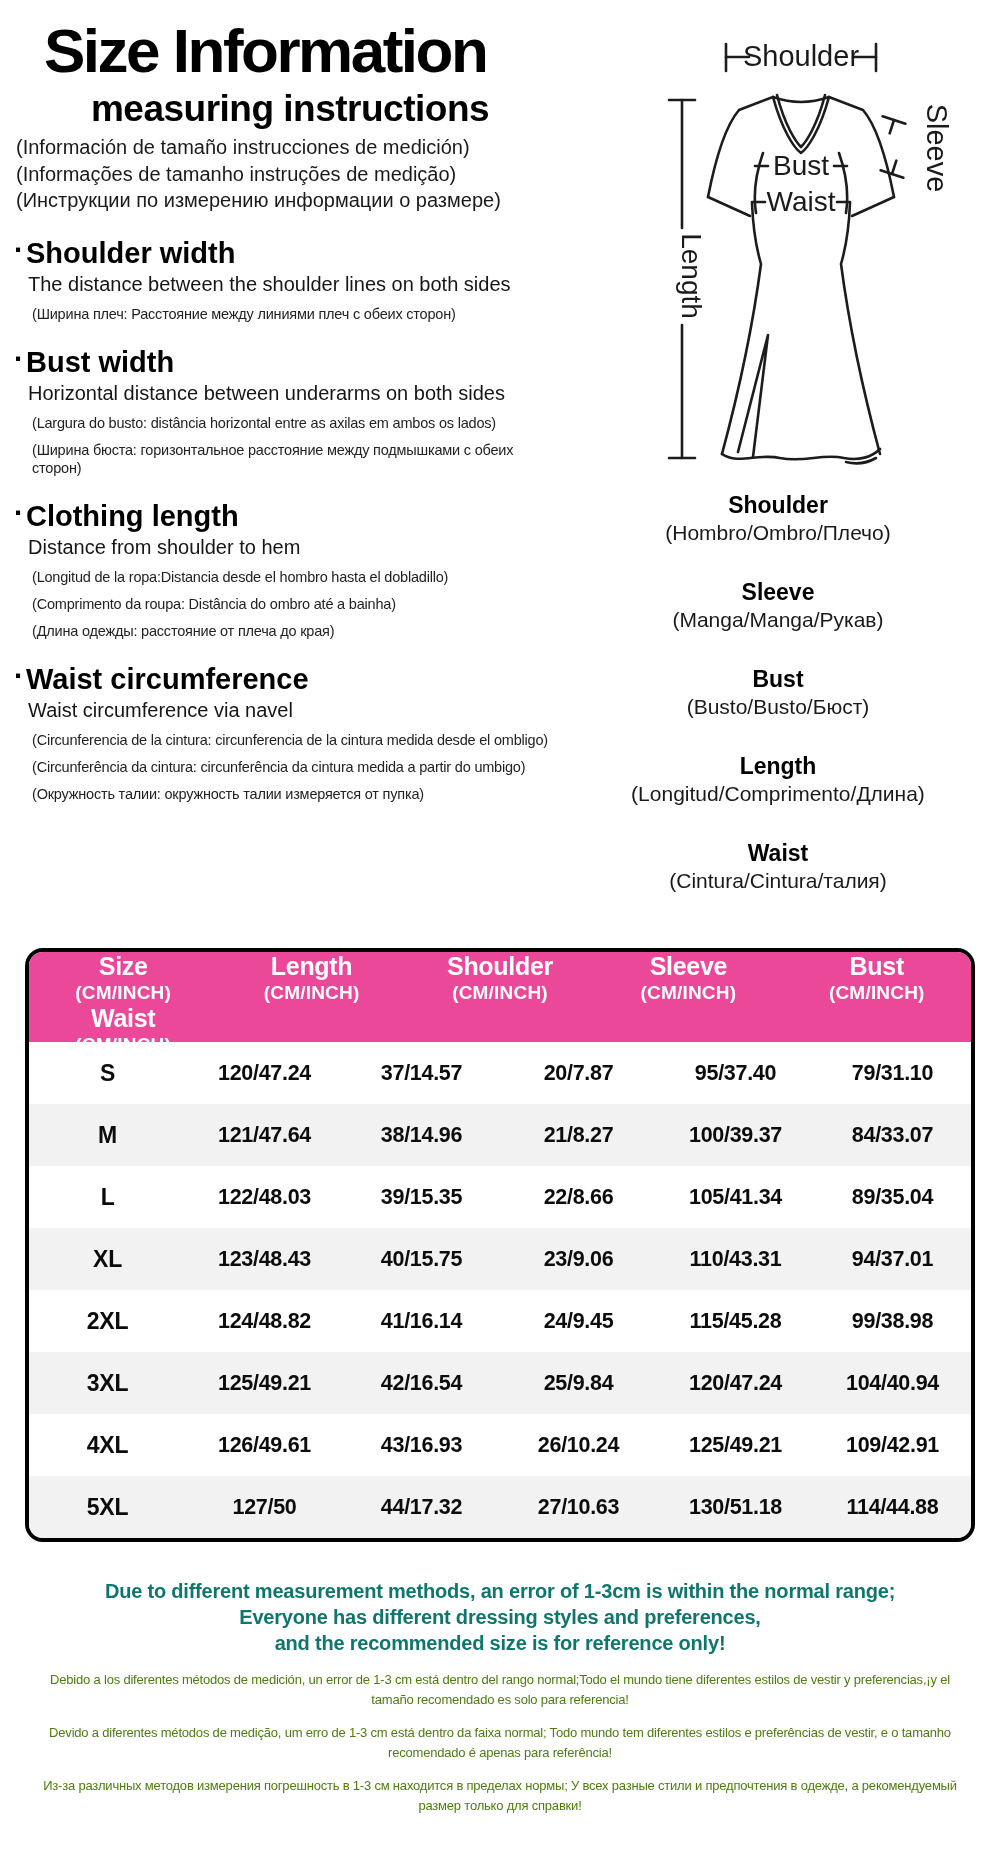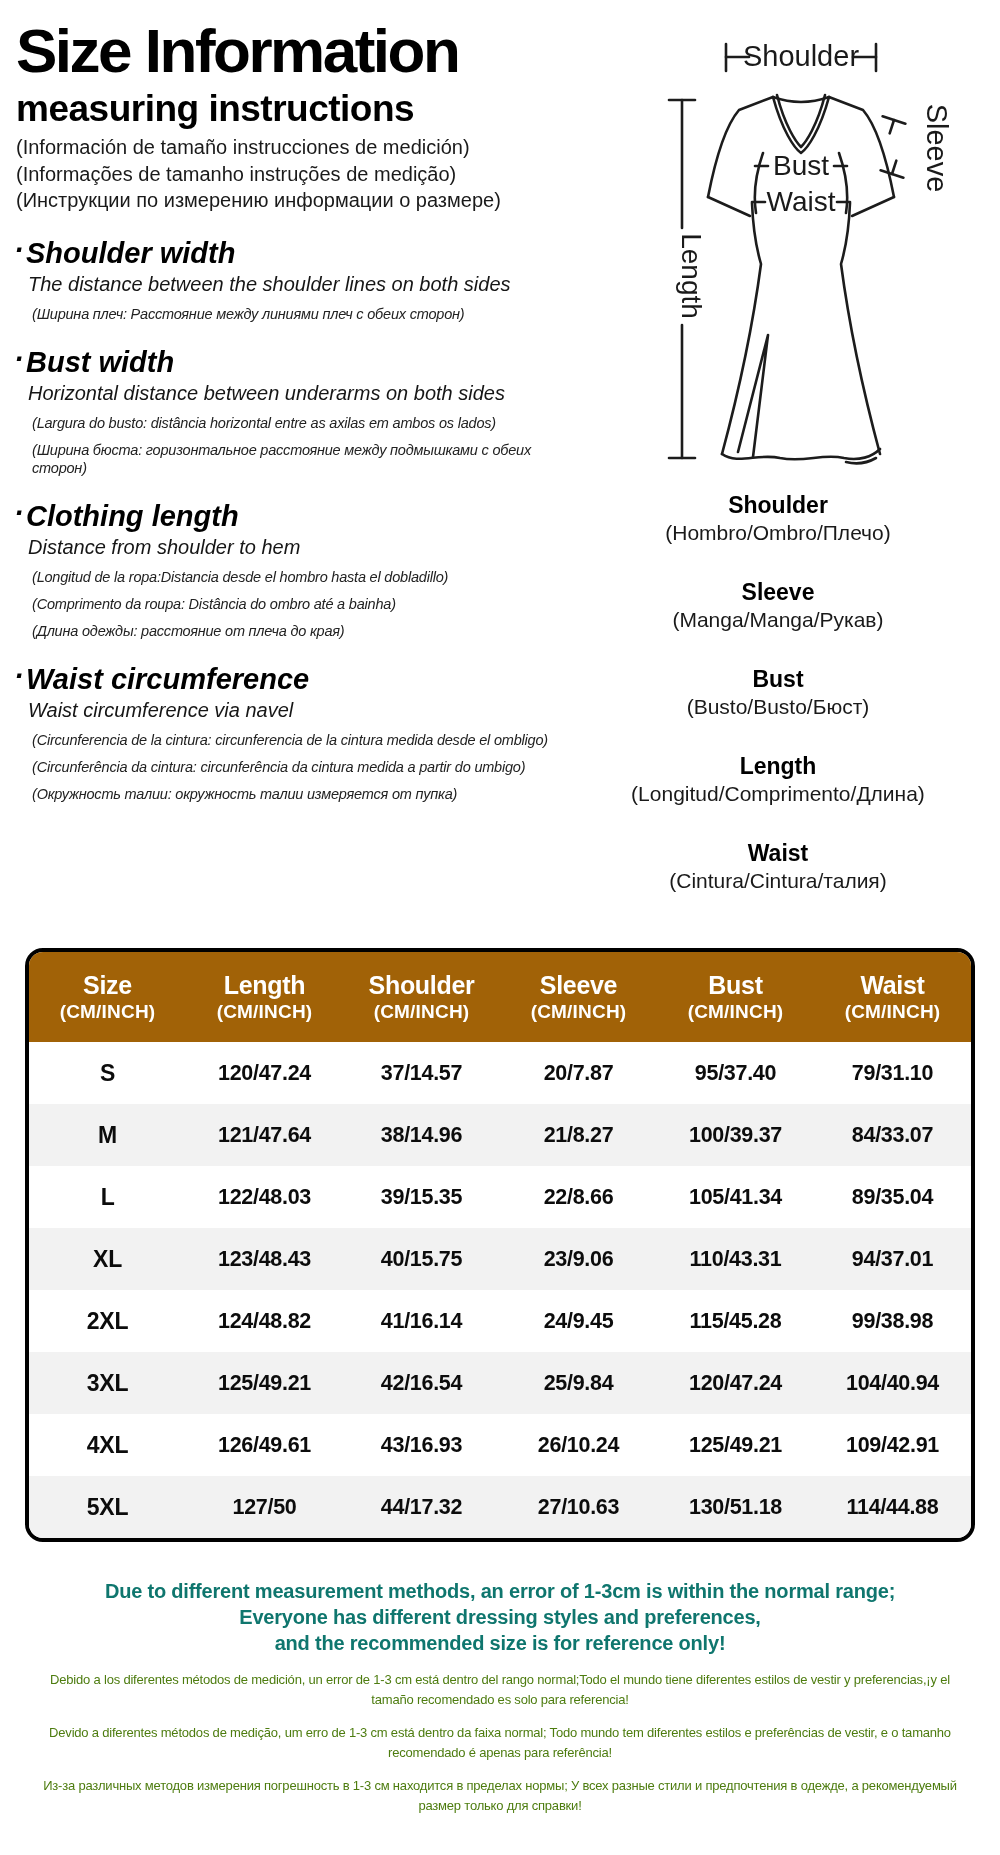--- a/index.html
+++ b/index.html
@@ -9,7 +9,7 @@
 
   
   .left-col { position:absolute; left:16px; top:16px; width:548px; }
-  .h1 { font-size:62px; font-weight:700; letter-spacing:-2.5px; line-height:70px; color:#000; }
+  .h1 { font-size:62px; font-weight:700; letter-spacing:-2.5px; line-height:70px; color:#000;margin-left:28px; }
   .h2 { font-size:37px; font-weight:700; letter-spacing:-0.5px; line-height:42px; margin-top:2px; color:#000; }
   .title-trans { margin-top:4px; }
   .title-trans div { font-size:20px; line-height:26.5px; color:#1a1a1a; }

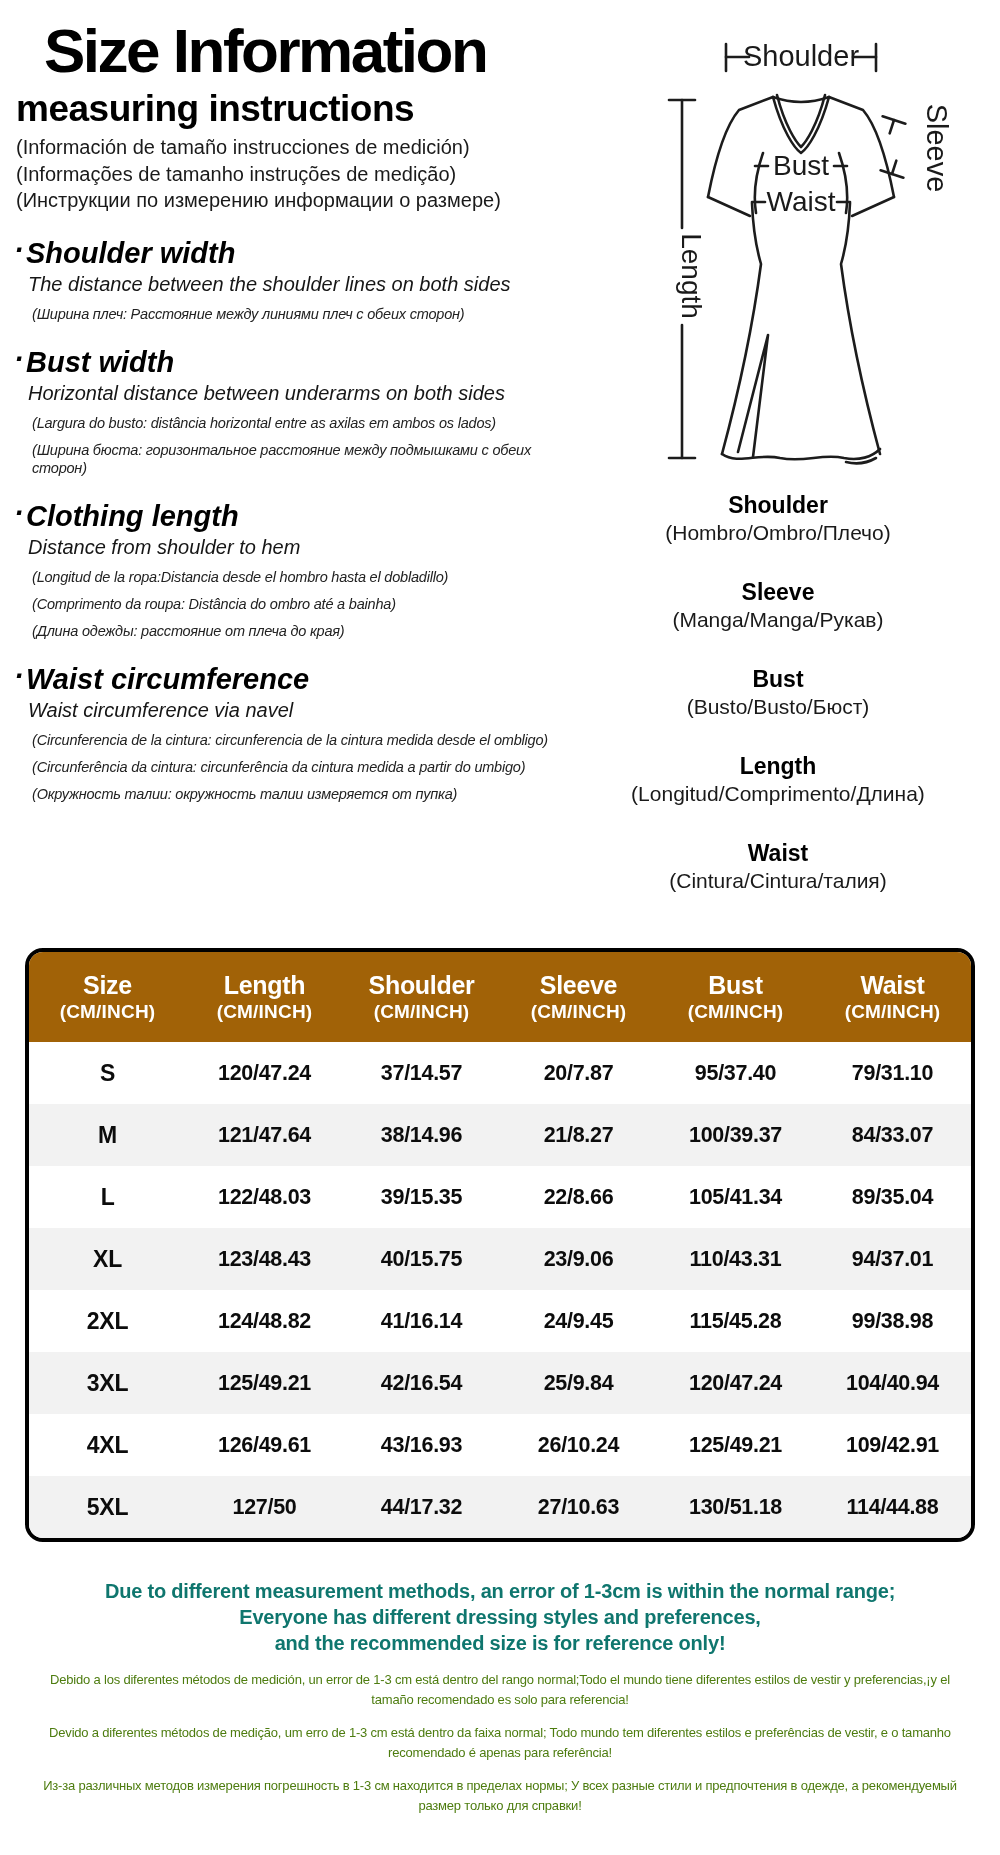--- a/index.html
+++ b/index.html
@@ -10,7 +10,7 @@
   
   .left-col { position:absolute; left:16px; top:16px; width:548px; }
   .h1 { font-size:62px; font-weight:700; letter-spacing:-2.5px; line-height:70px; color:#000;margin-left:28px; }
-  .h2 { font-size:37px; font-weight:700; letter-spacing:-0.5px; line-height:42px; margin-top:2px; color:#000; }
+  .h2 { font-size:37px; font-weight:700; letter-spacing:-0.5px; line-height:42px; margin-top:2px; color:#000;text-align:center; }
   .title-trans { margin-top:4px; }
   .title-trans div { font-size:20px; line-height:26.5px; color:#1a1a1a; }
 

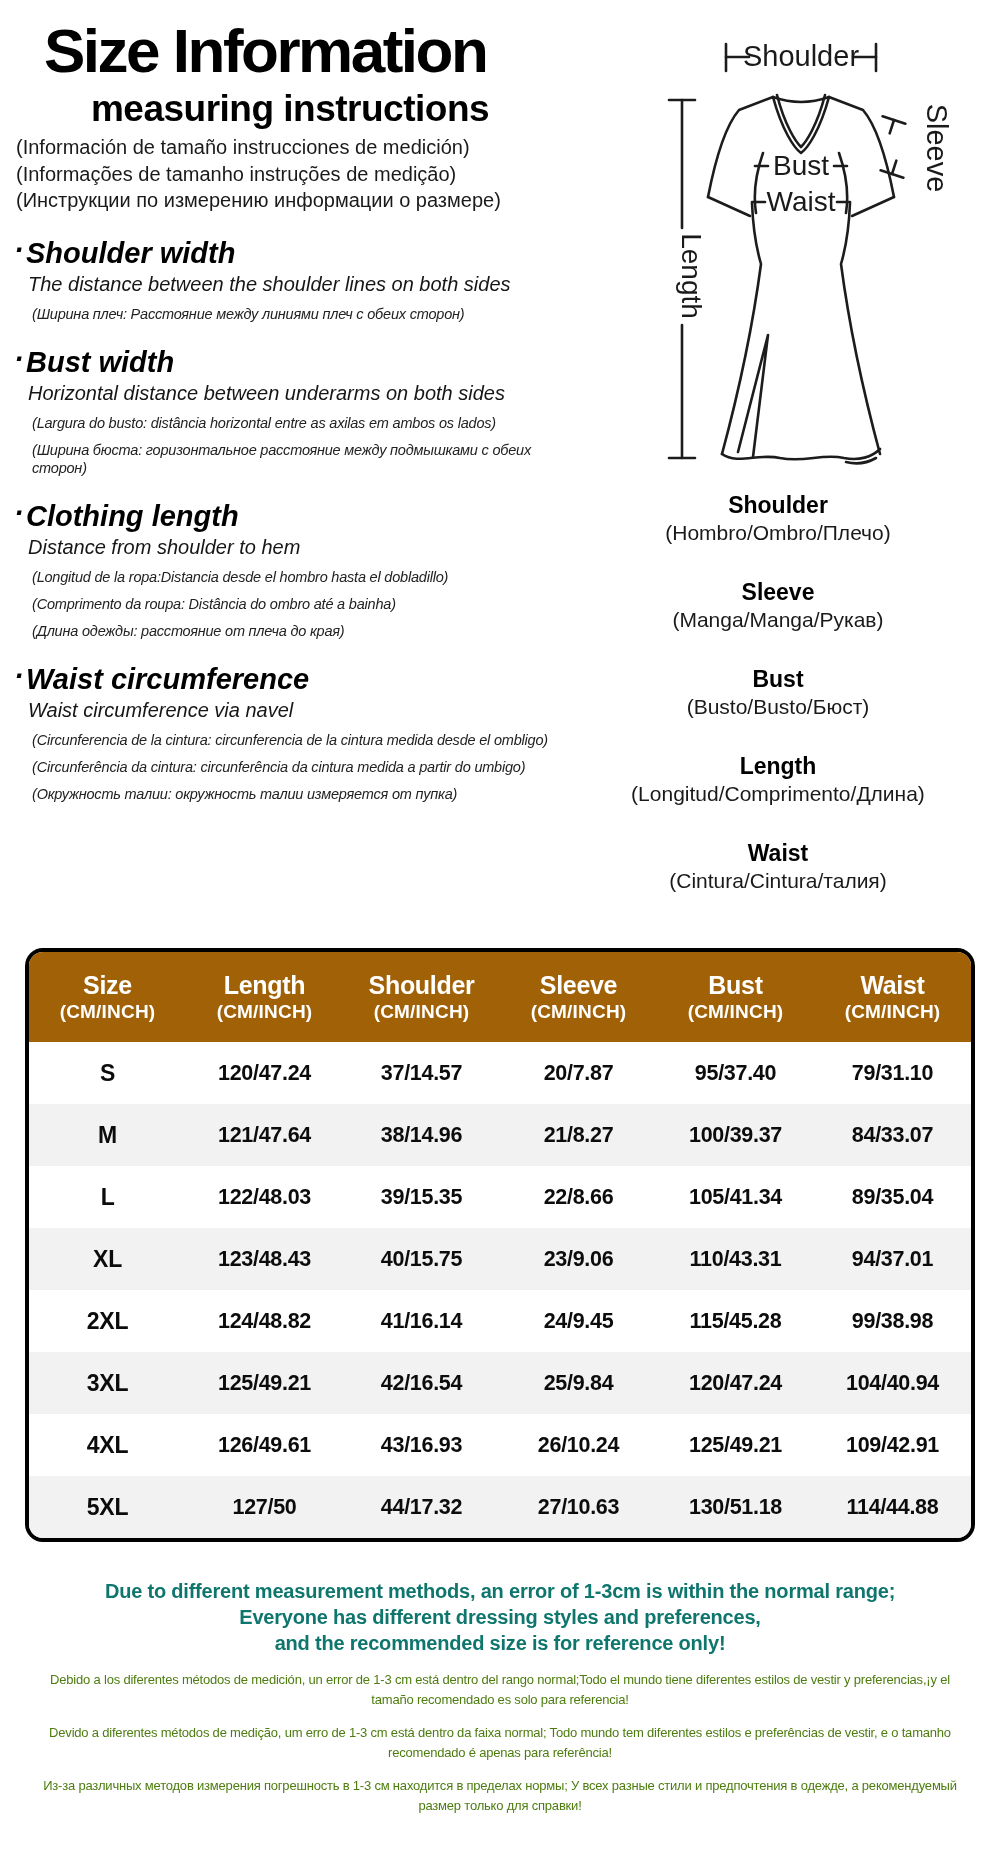--- a/index.html
+++ b/index.html
@@ -14,7 +14,7 @@
   .title-trans { margin-top:4px; }
   .title-trans div { font-size:20px; line-height:26.5px; color:#1a1a1a; }
 
-  .section { margin-top:24px;font-style:italic; }
+  .section { margin-top:24px; }
   .section:first-of-type { margin-top:30px; }
   .term { font-size:29px; font-weight:700; line-height:30px; color:#000; position:relative; padding-left:10px; }
   .term::before { content:"·"; position:absolute; left:-2px; top:-3px; font-weight:700; }

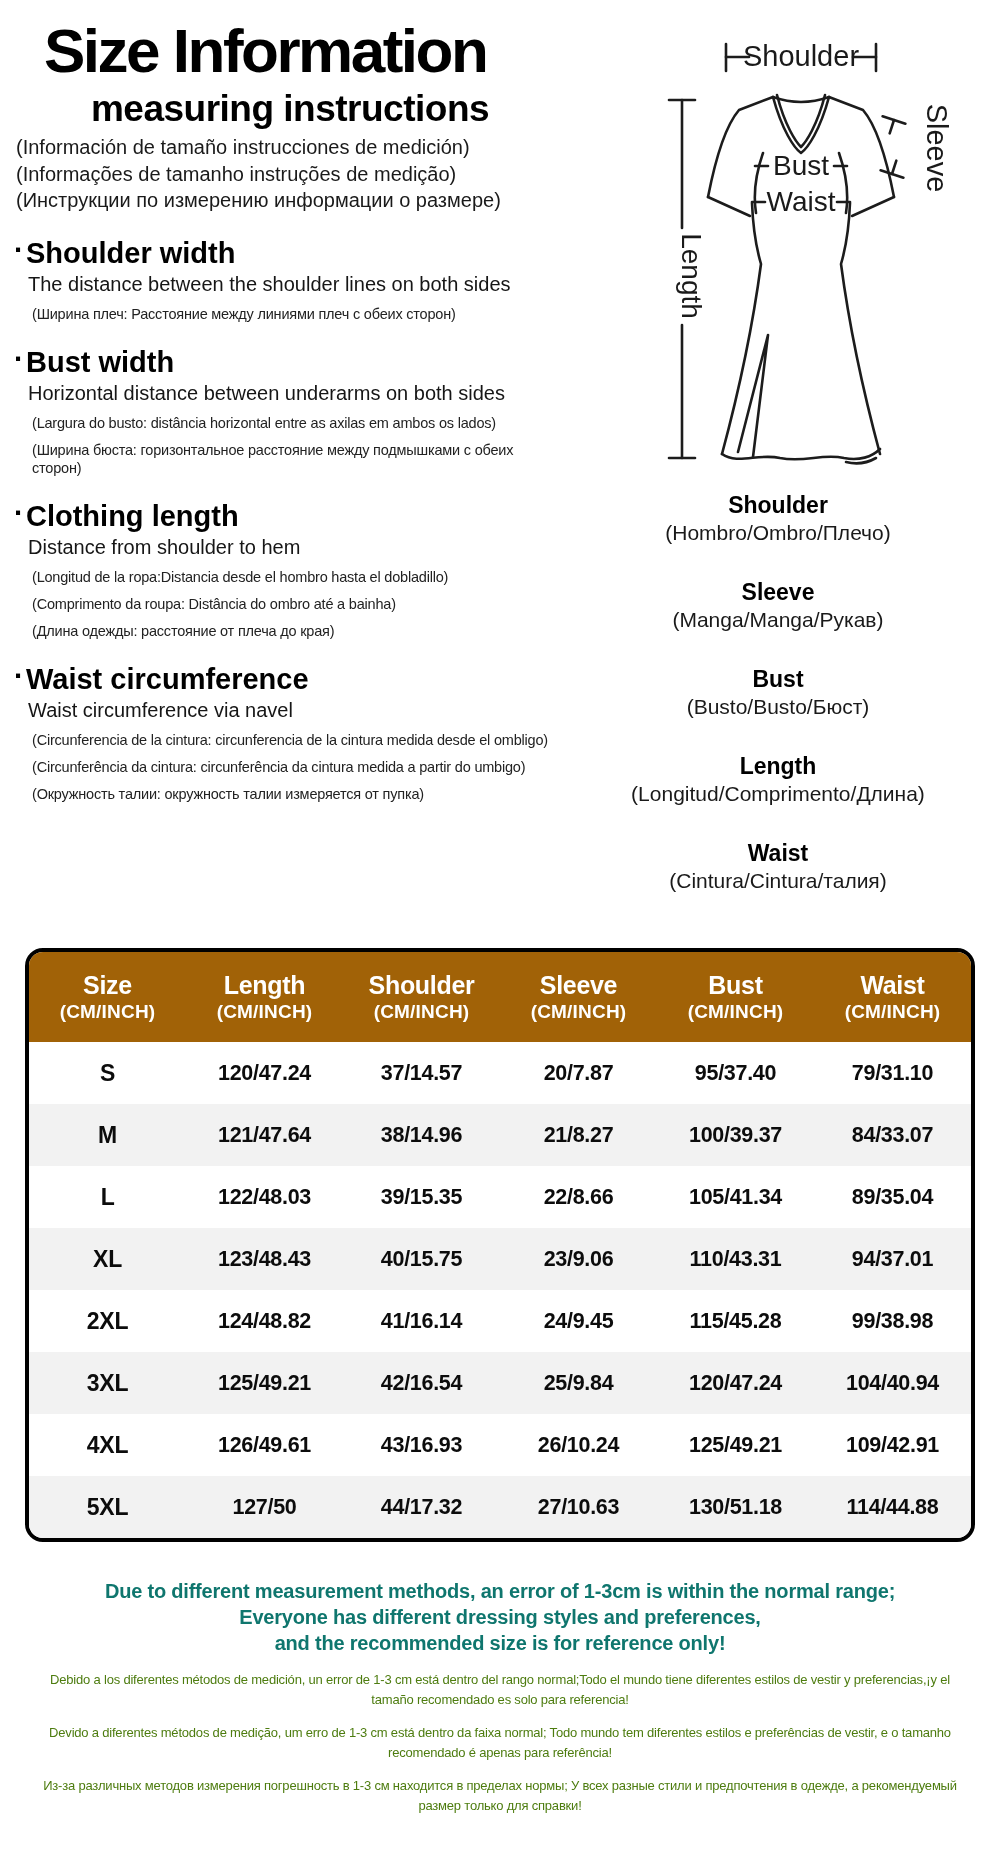--- a/index.html
+++ b/index.html
@@ -33,7 +33,7 @@
 
   
   .table-wrap { position:absolute; left:25px; top:948px; width:950px; border:4px solid #000; border-radius:18px; overflow:hidden; background:#fff; }
-  .thead { display:grid; grid-template-columns:repeat(6,1fr); background:#a16207; color:#fff; height:90px; align-items:center; }
+  .thead { display:grid; grid-template-columns:repeat(5,1fr); background:#ec4899; color:#fff; height:90px; align-items:center; }
   .th { text-align:center; }
   .th-title { display:block; font-size:25px; font-weight:700; letter-spacing:-0.3px; }
   .th-unit { display:block; font-size:19px; font-weight:700; margin-top:1px; letter-spacing:0.2px; }

